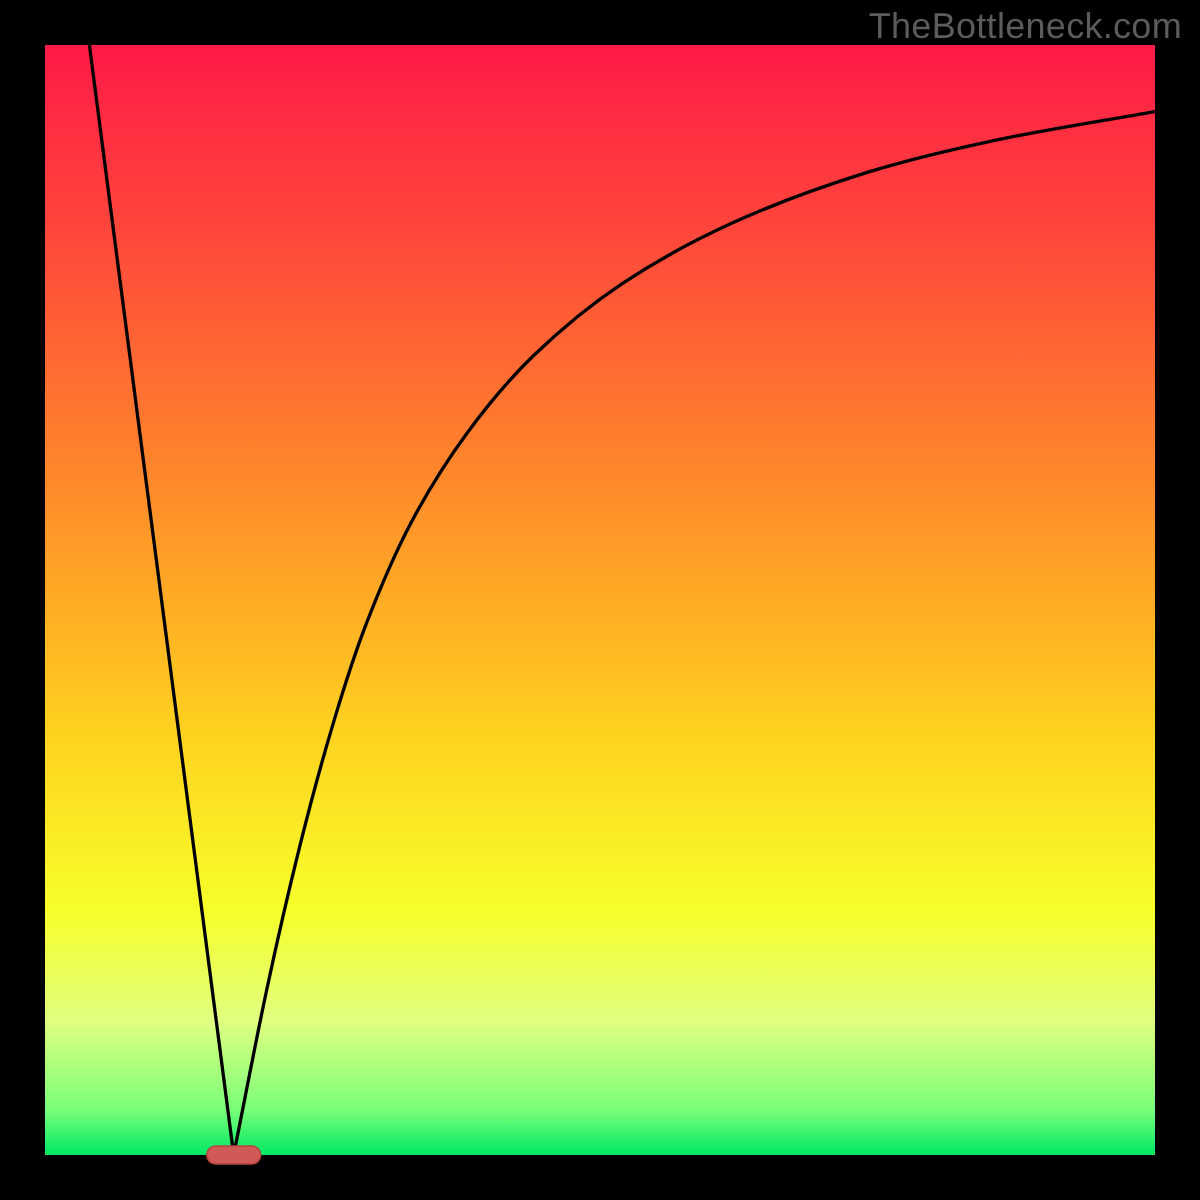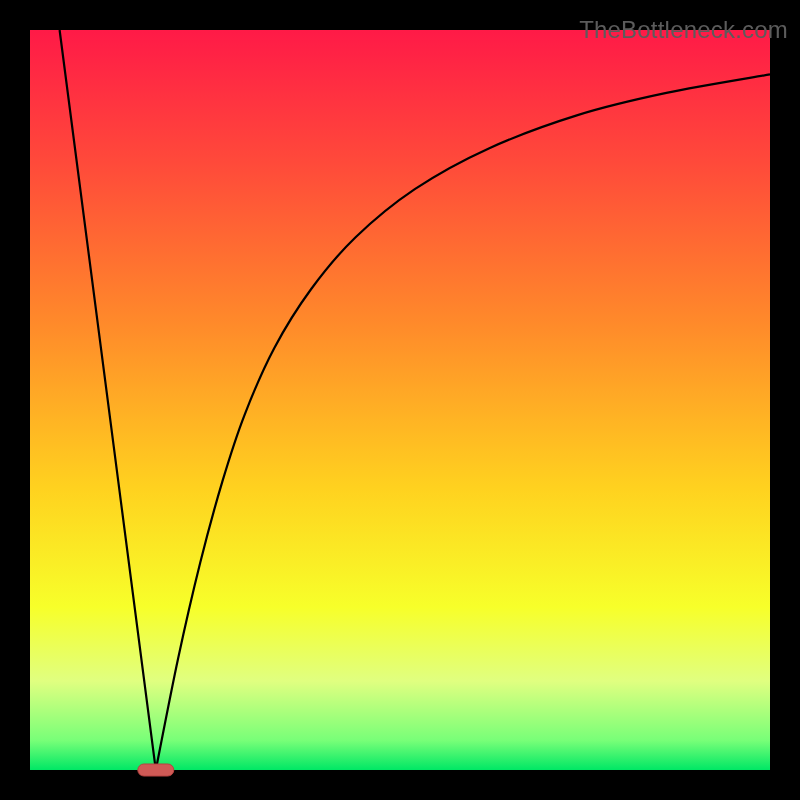--- a/index.html
+++ b/index.html
@@ -20,7 +20,7 @@
   }
   .watermark {
     position: absolute;
-    top: 16px;
+    top: 4px;
     right: 12px;
     font-family: Arial, Helvetica, sans-serif;
     font-size: 24px;

